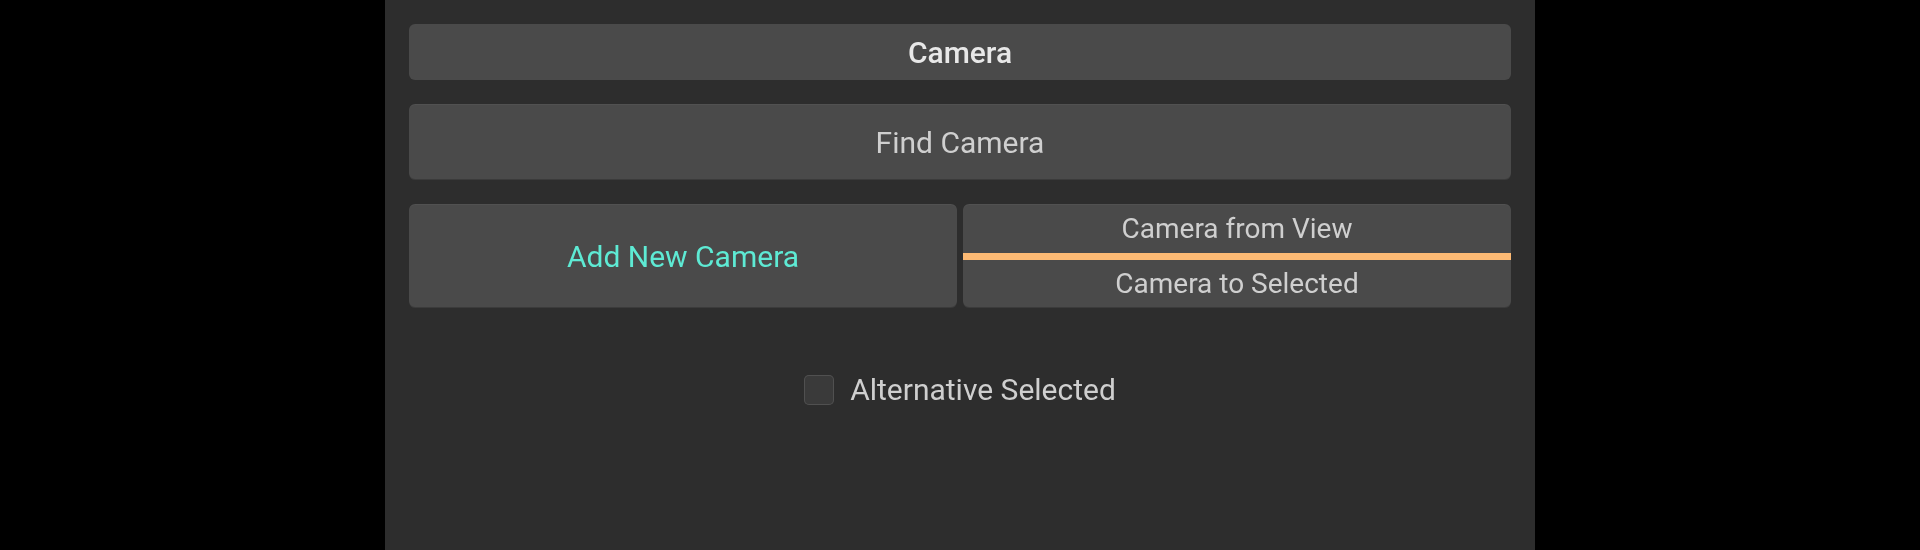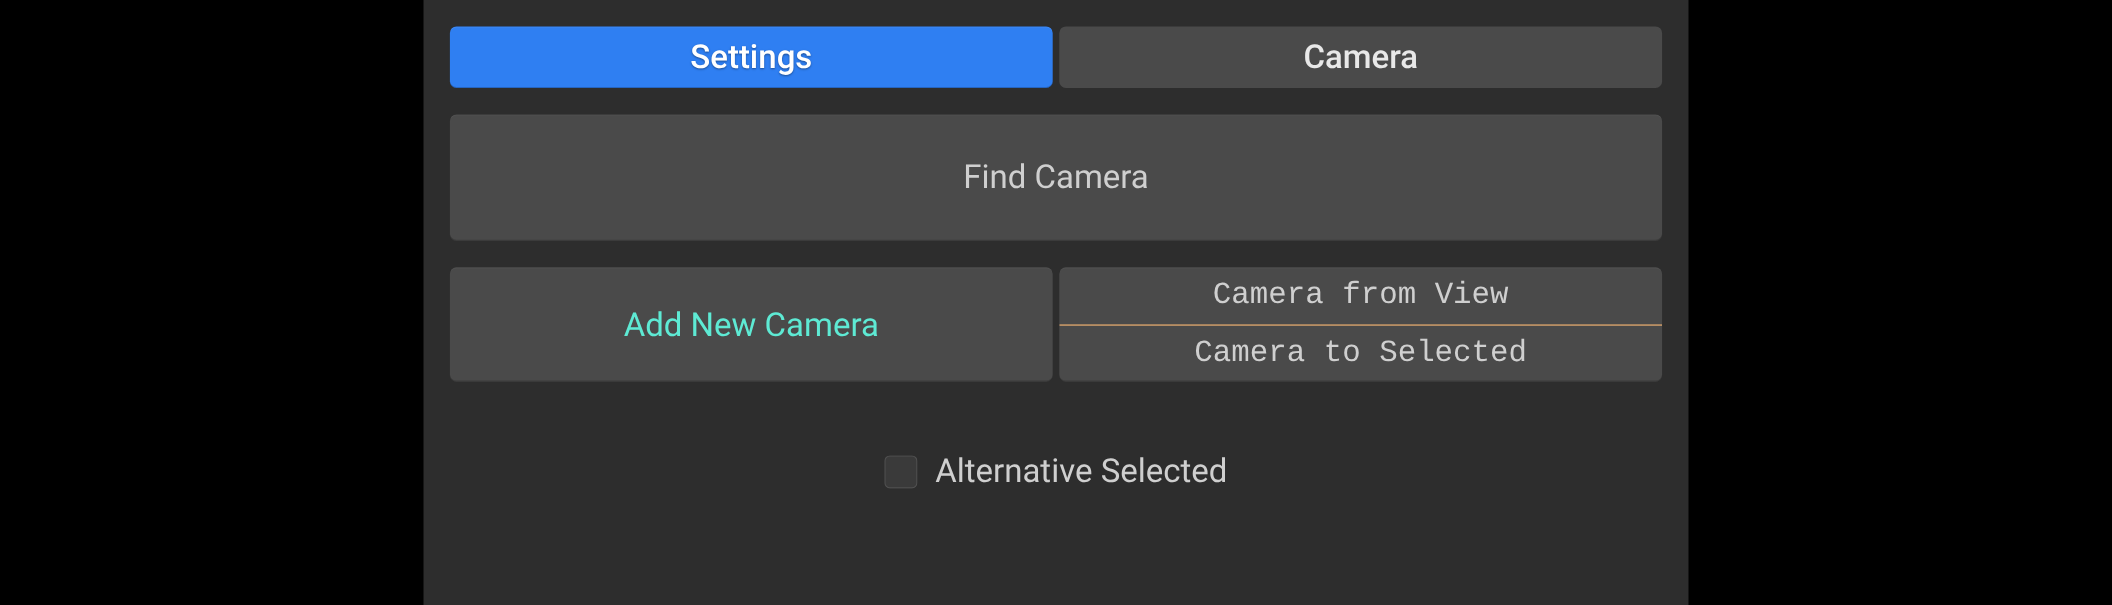--- a/index.html
+++ b/index.html
@@ -138,7 +138,6 @@
   <div class="panel">
 
     <div class="row">
-      <div class="tab active">Settings</div>
       <div class="tab">Camera</div>
     </div>
 

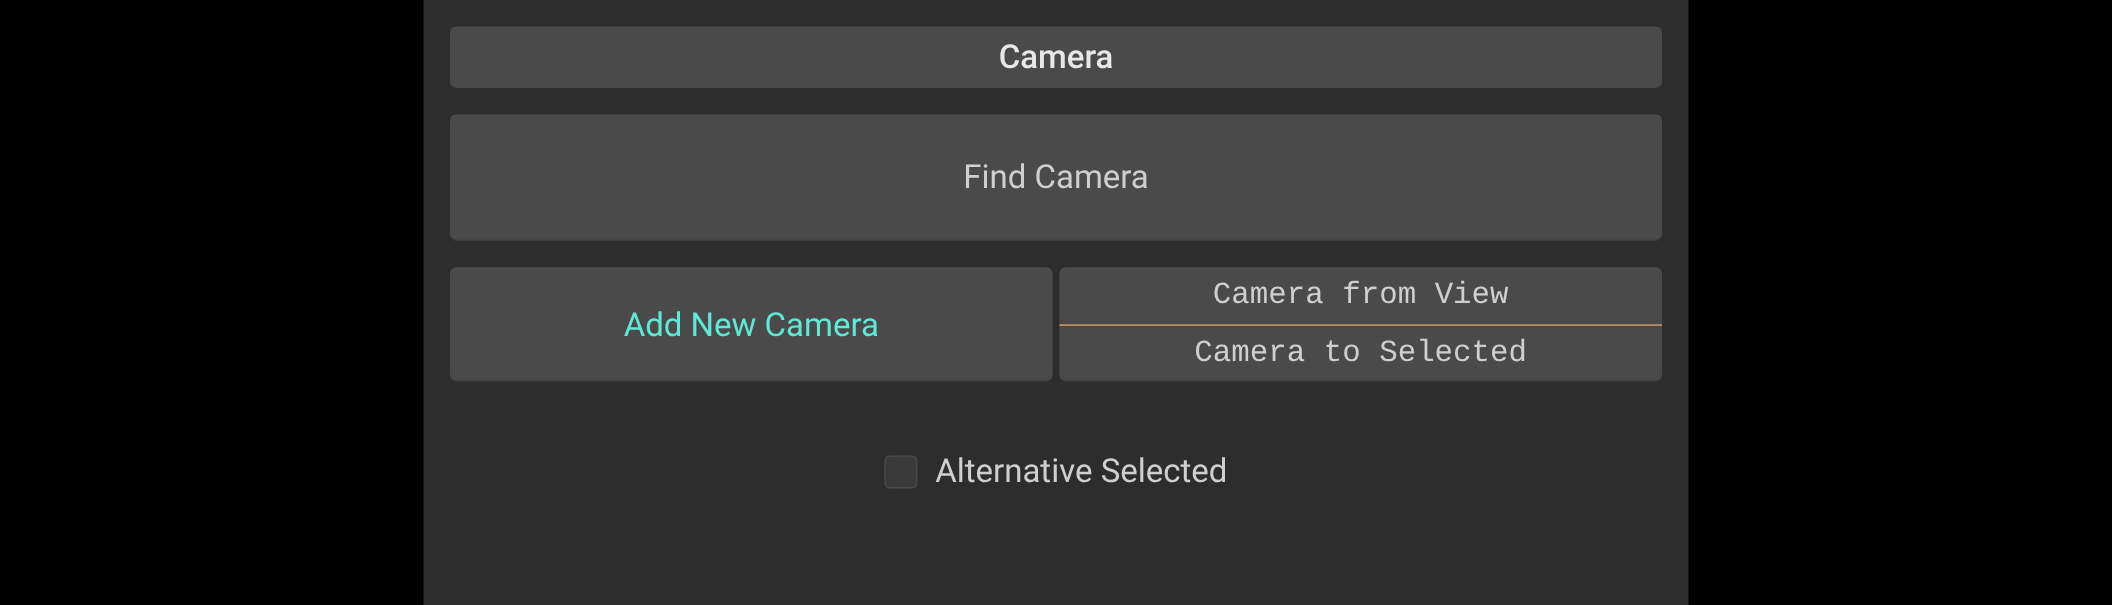--- a/index.html
+++ b/index.html
@@ -54,7 +54,7 @@
   }
   .btn {
     flex: 1 1 0;
-    height: 115px;
+    height: 76px;
     background: #4a4a4a;
     border-radius: 6px;
     display: flex;

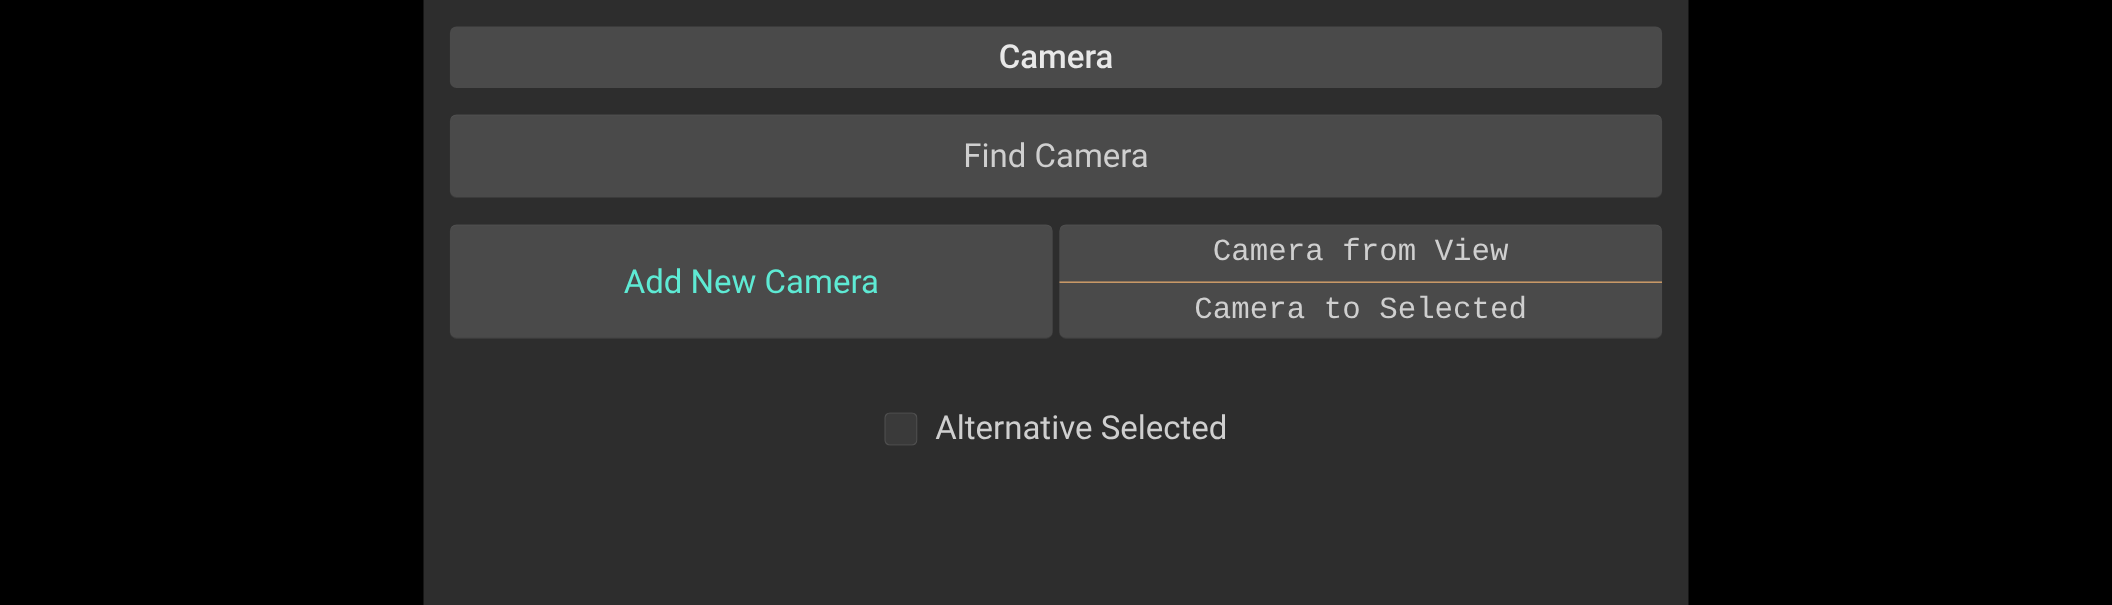--- a/index.html
+++ b/index.html
@@ -102,7 +102,6 @@
     color: #cfcfcf;
     cursor: pointer;
     user-select: none;
-    font-family: Liberation Mono, monospace;
   }
   .split-right .half + .half {
     border-top: 1px solid #fdba74;

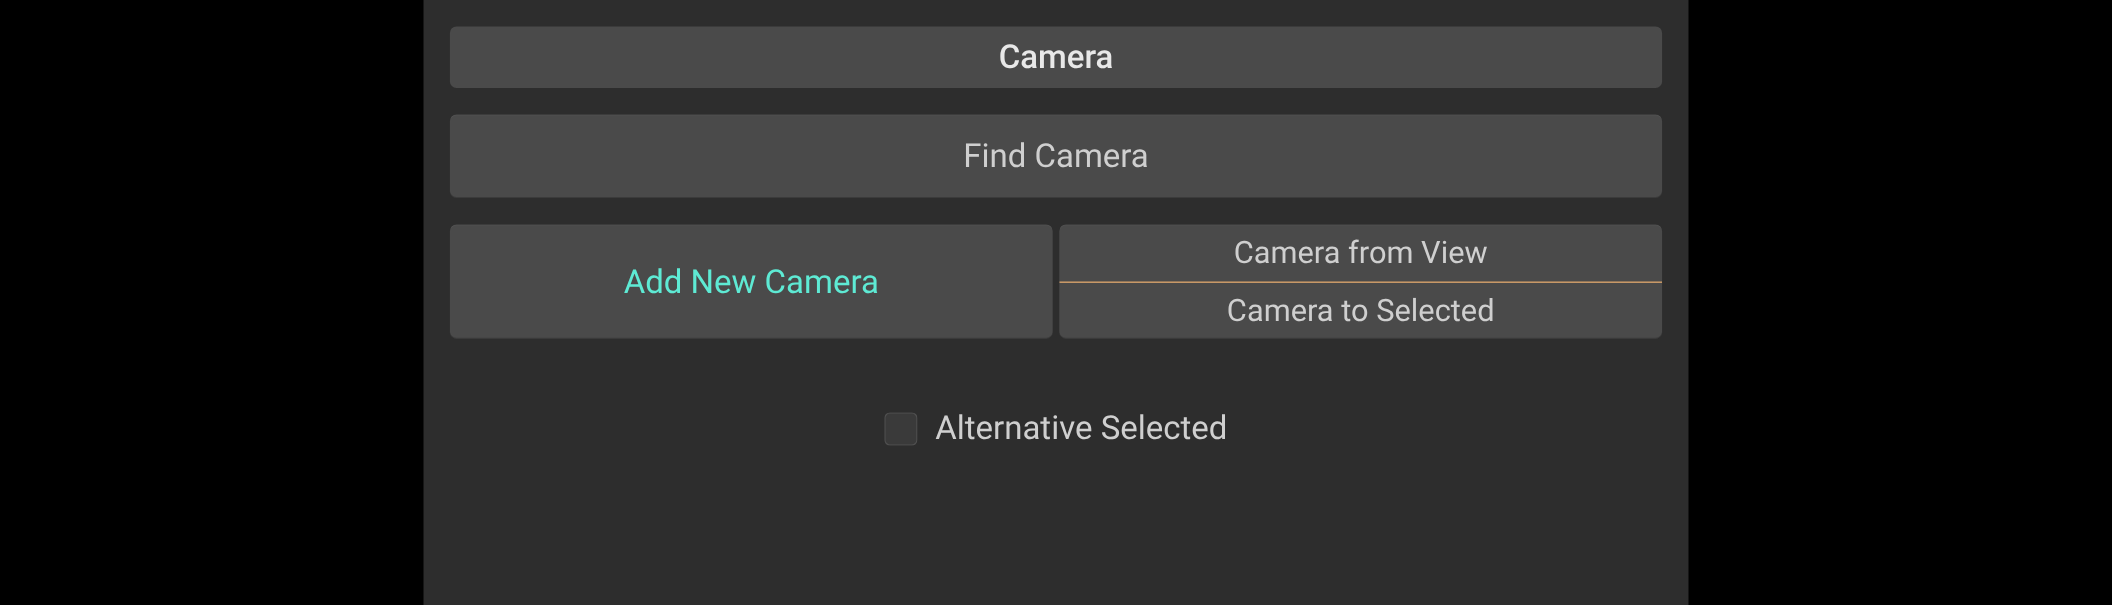--- a/index.html
+++ b/index.html
@@ -104,7 +104,7 @@
     user-select: none;
   }
   .split-right .half + .half {
-    border-top: 1px solid #fdba74;
+    border-top: 7px solid #fdba74;
     text-align: center;
   }
   .split-row { height: 104px; }

